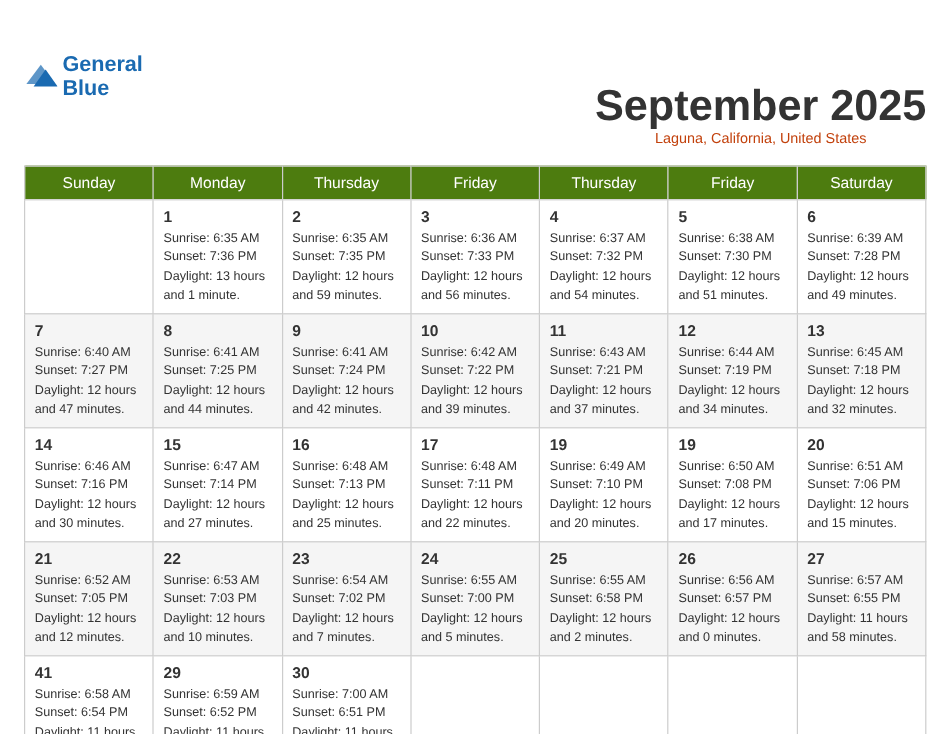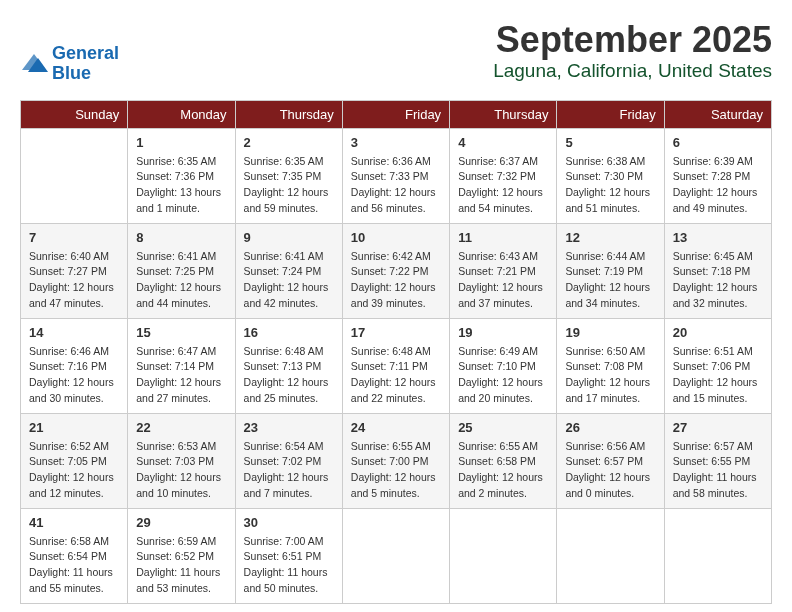--- a/index.html
+++ b/index.html
@@ -43,6 +43,7 @@
       font-weight: bold;
       color: #333;
       line-height: 1.1;
+      margin-top: 48px;
     }
     .location {
       font-size: 19px;

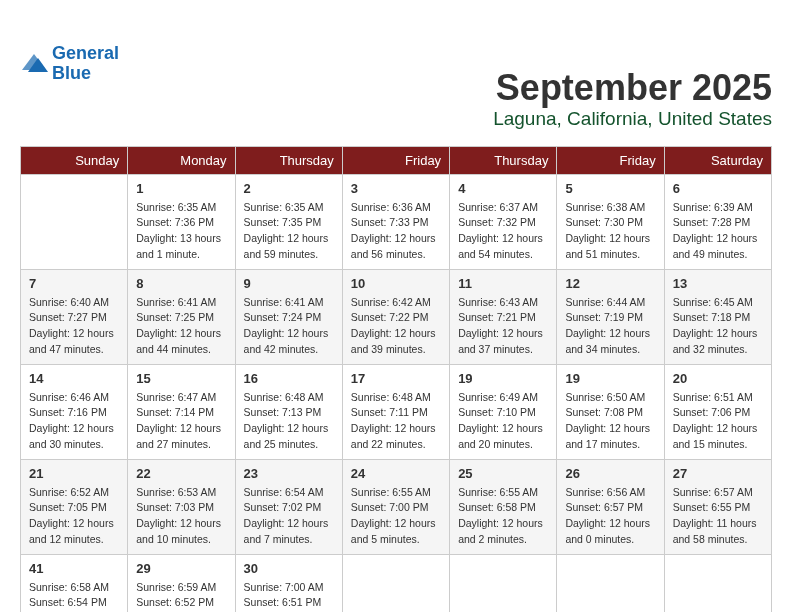--- a/index.html
+++ b/index.html
@@ -46,8 +46,8 @@
       margin-top: 48px;
     }
     .location {
-      font-size: 19px;
-      color: #14532d;
+      font-size: 12px;
+      color: #c2410c;
       text-align: center;
     }
     table {

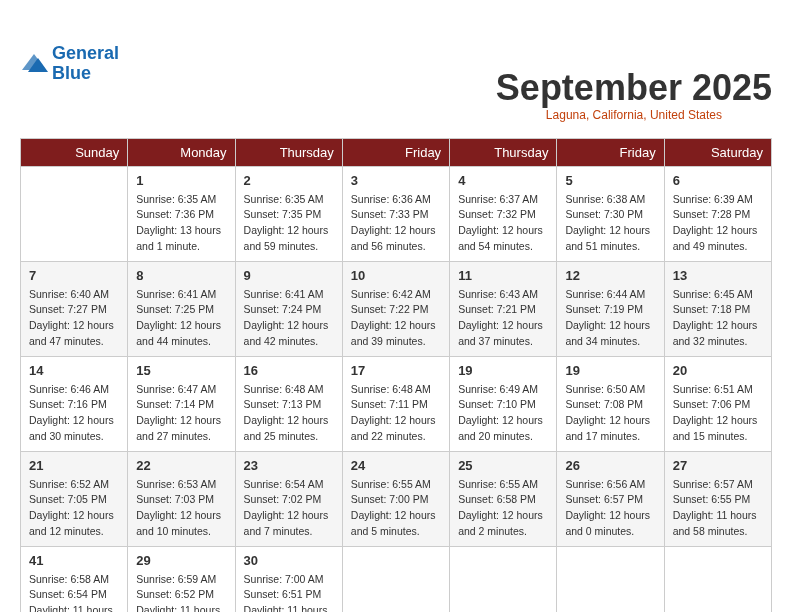--- a/index.html
+++ b/index.html
@@ -56,10 +56,10 @@
       font-size: 11px;
     }
     thead th {
-      background-color: #7f1d1d;
+      background-color: #4d7c0f;
       color: #fff;
       padding: 6px 8px;
-      text-align: right;
+      text-align: center;
       font-size: 13px;
       font-weight: normal;
       border: 1px solid #ccc;

